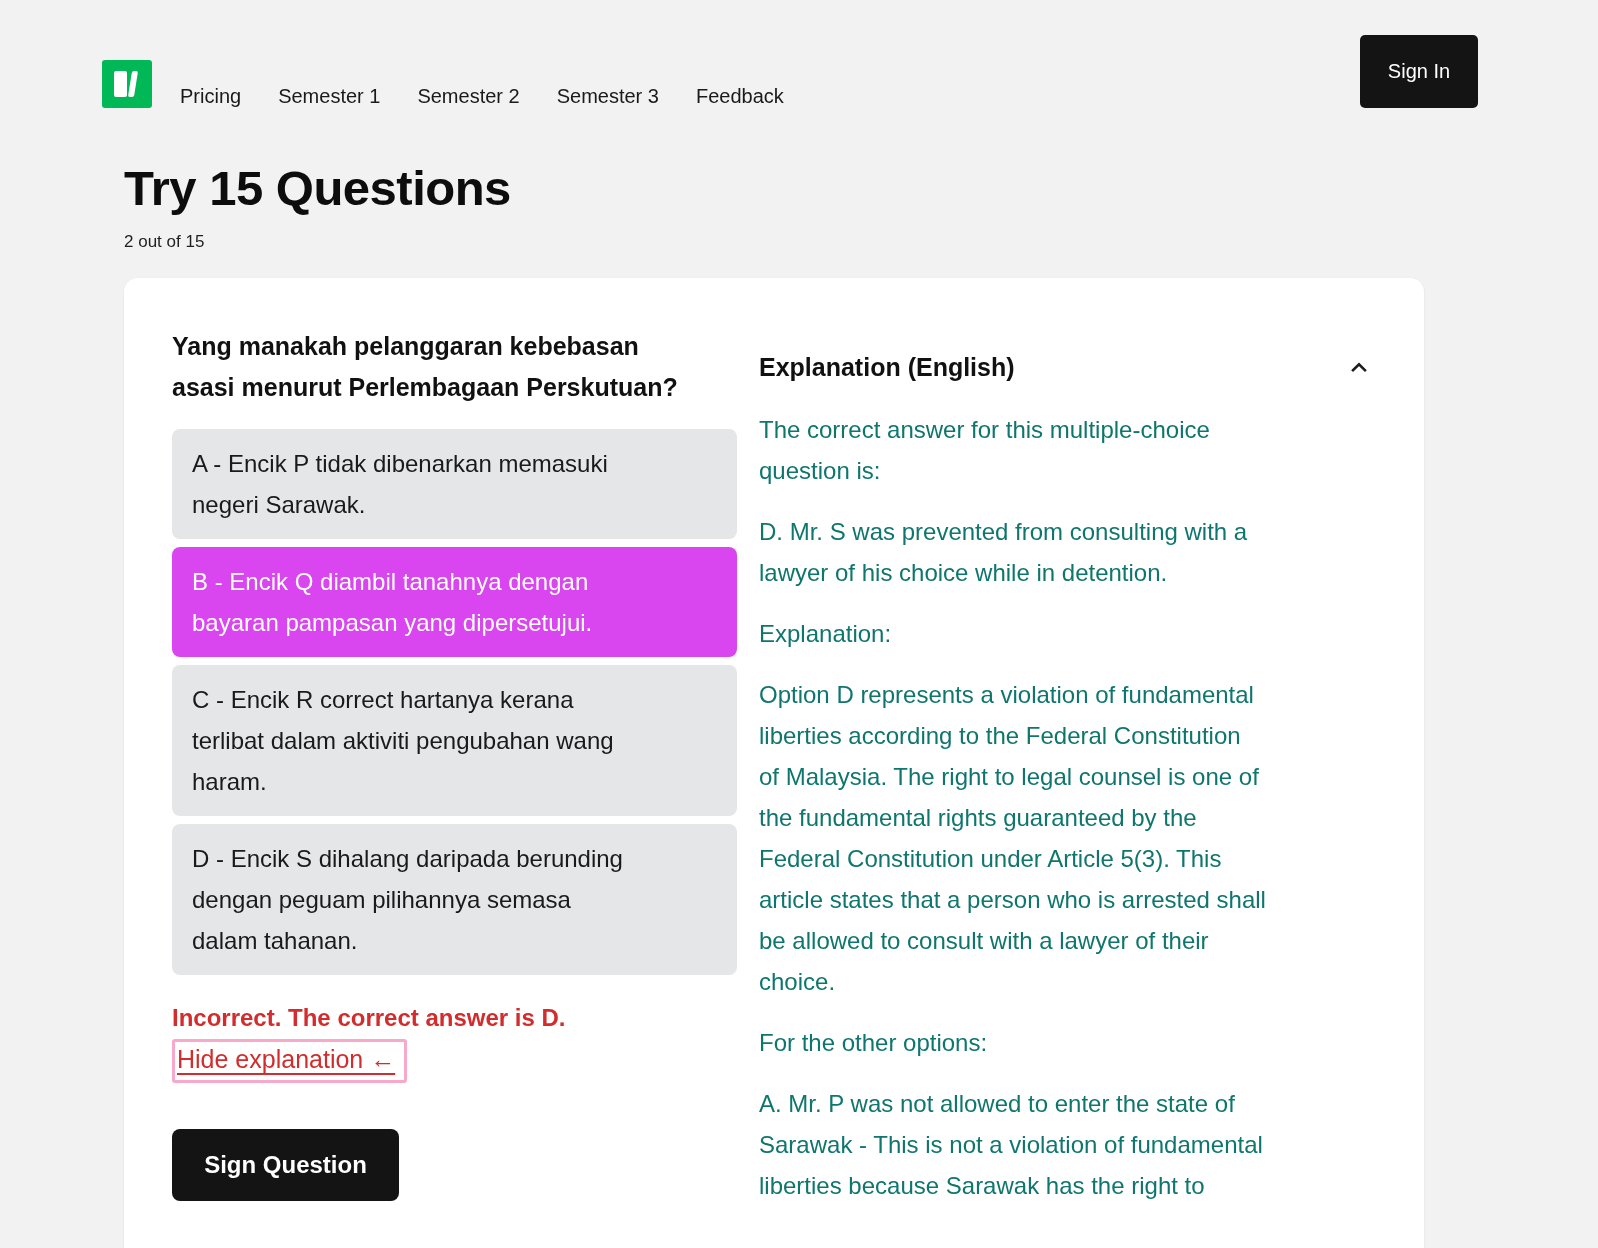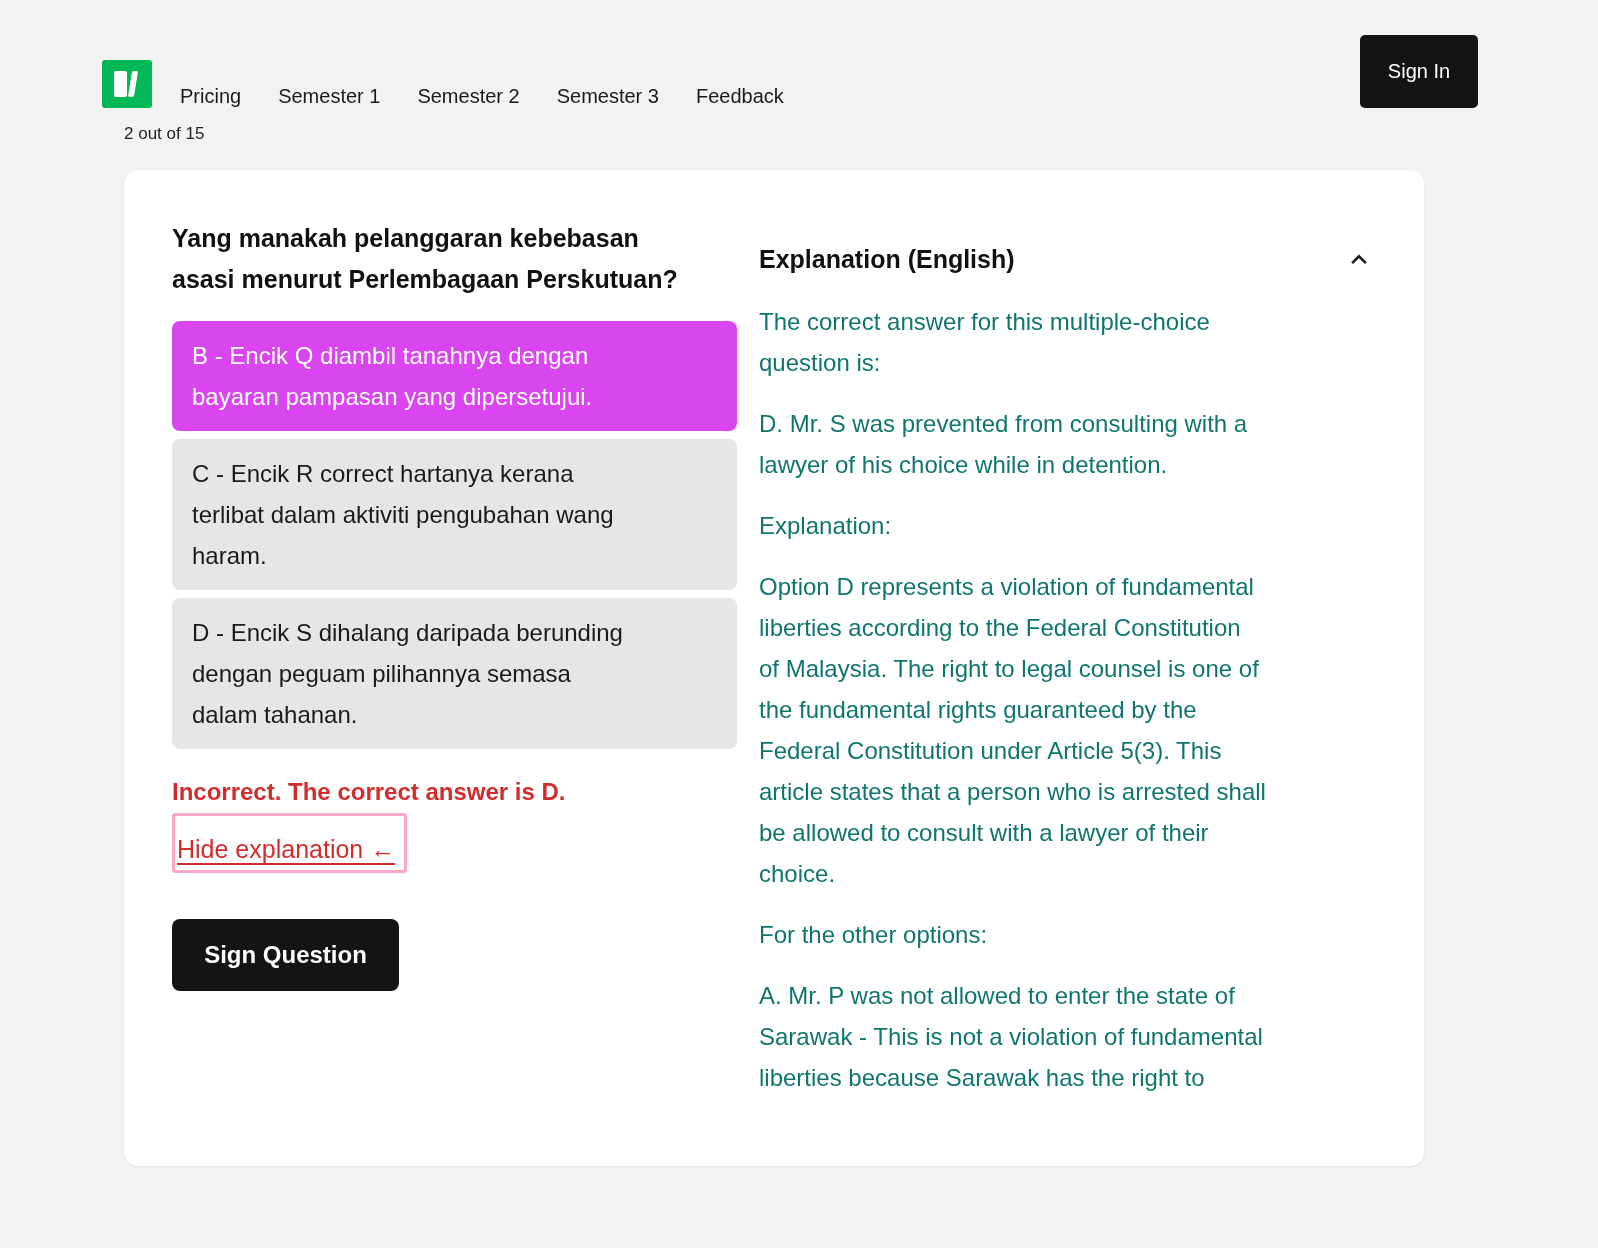--- a/index.html
+++ b/index.html
@@ -194,6 +194,7 @@
     <button class="signin-btn">Sign In</button>
   </div>
 
+  <h1 class="page-title">Try 15 Questions</h1>
   <div class="progress">2 out of 15</div>
 
   <div class="card">

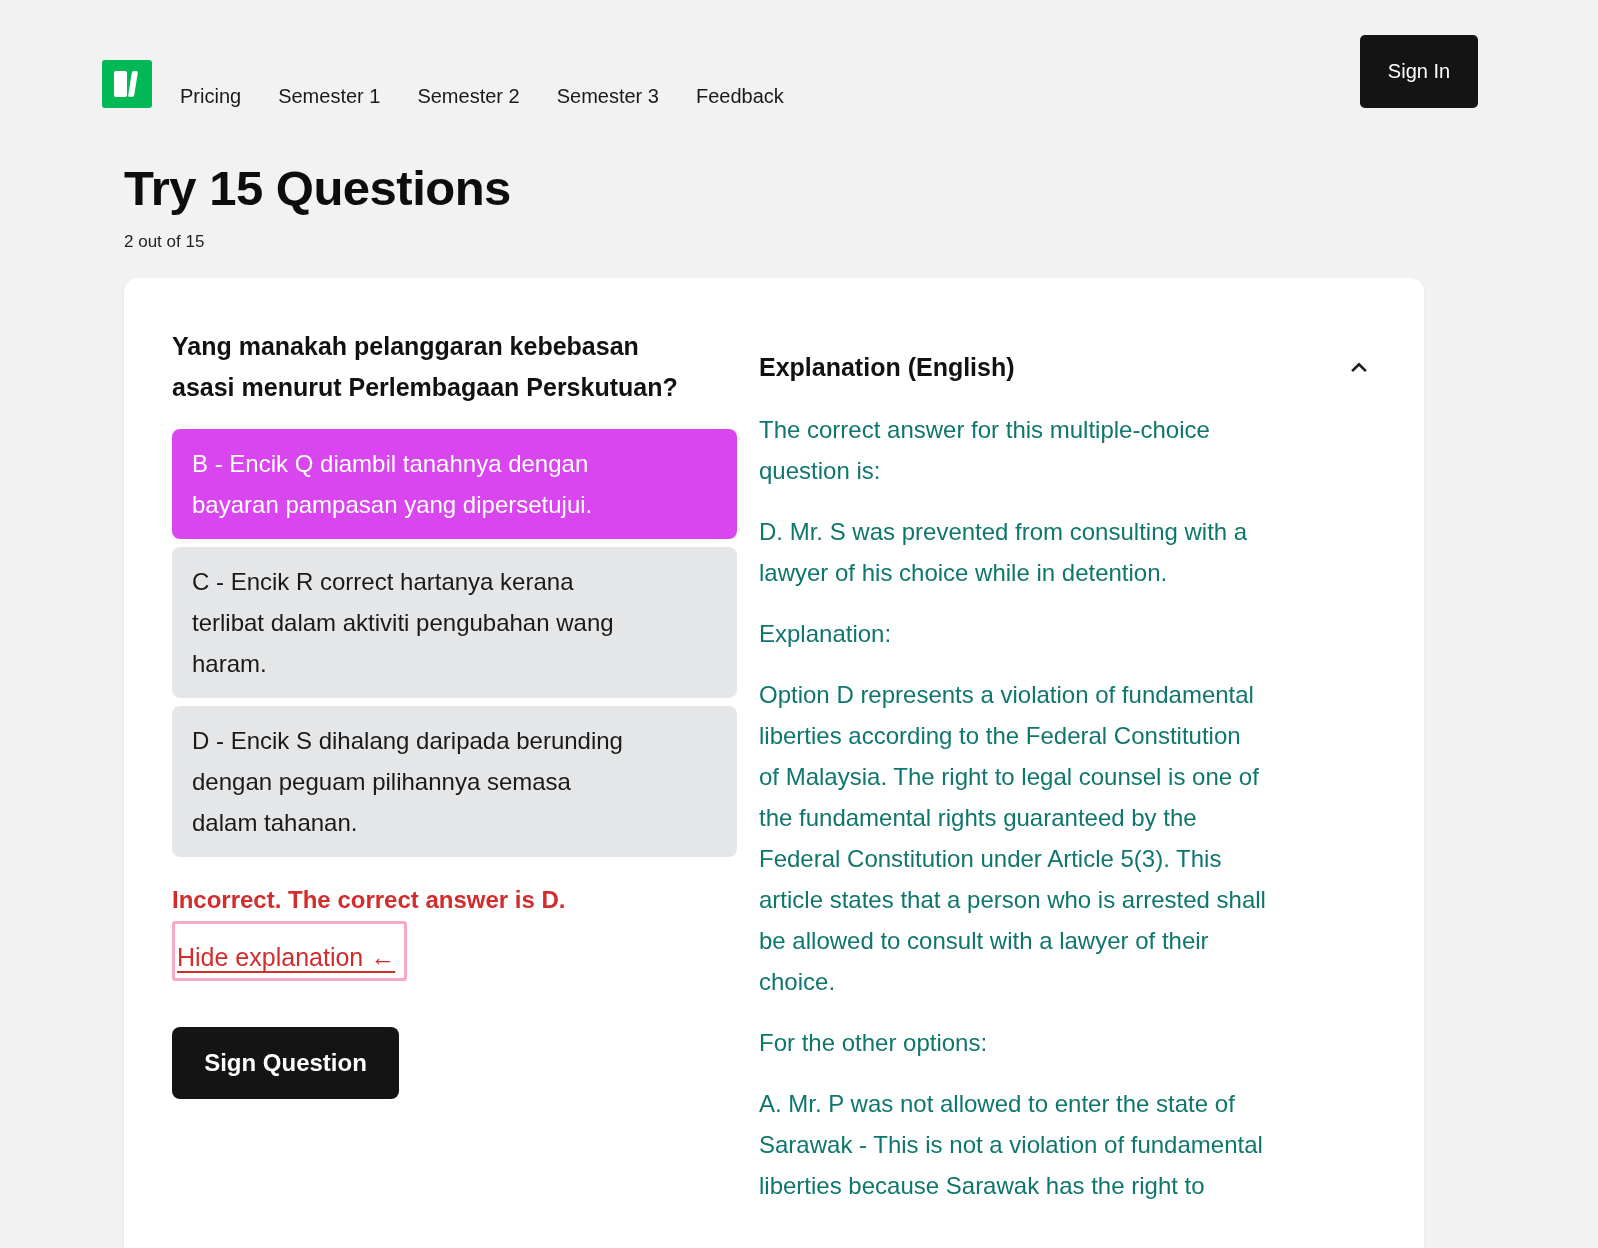--- a/index.html
+++ b/index.html
@@ -203,6 +203,8 @@
       <div class="question">Yang manakah pelanggaran kebebasan
 asasi menurut Perlembagaan Perskutuan?</div>
 
+      <div class="option">A - Encik P tidak dibenarkan memasuki
+negeri Sarawak.</div>
       <div class="option option-selected-wrong">B - Encik Q diambil tanahnya dengan
 bayaran pampasan yang dipersetujui.</div>
       <div class="option">C - Encik R correct hartanya kerana

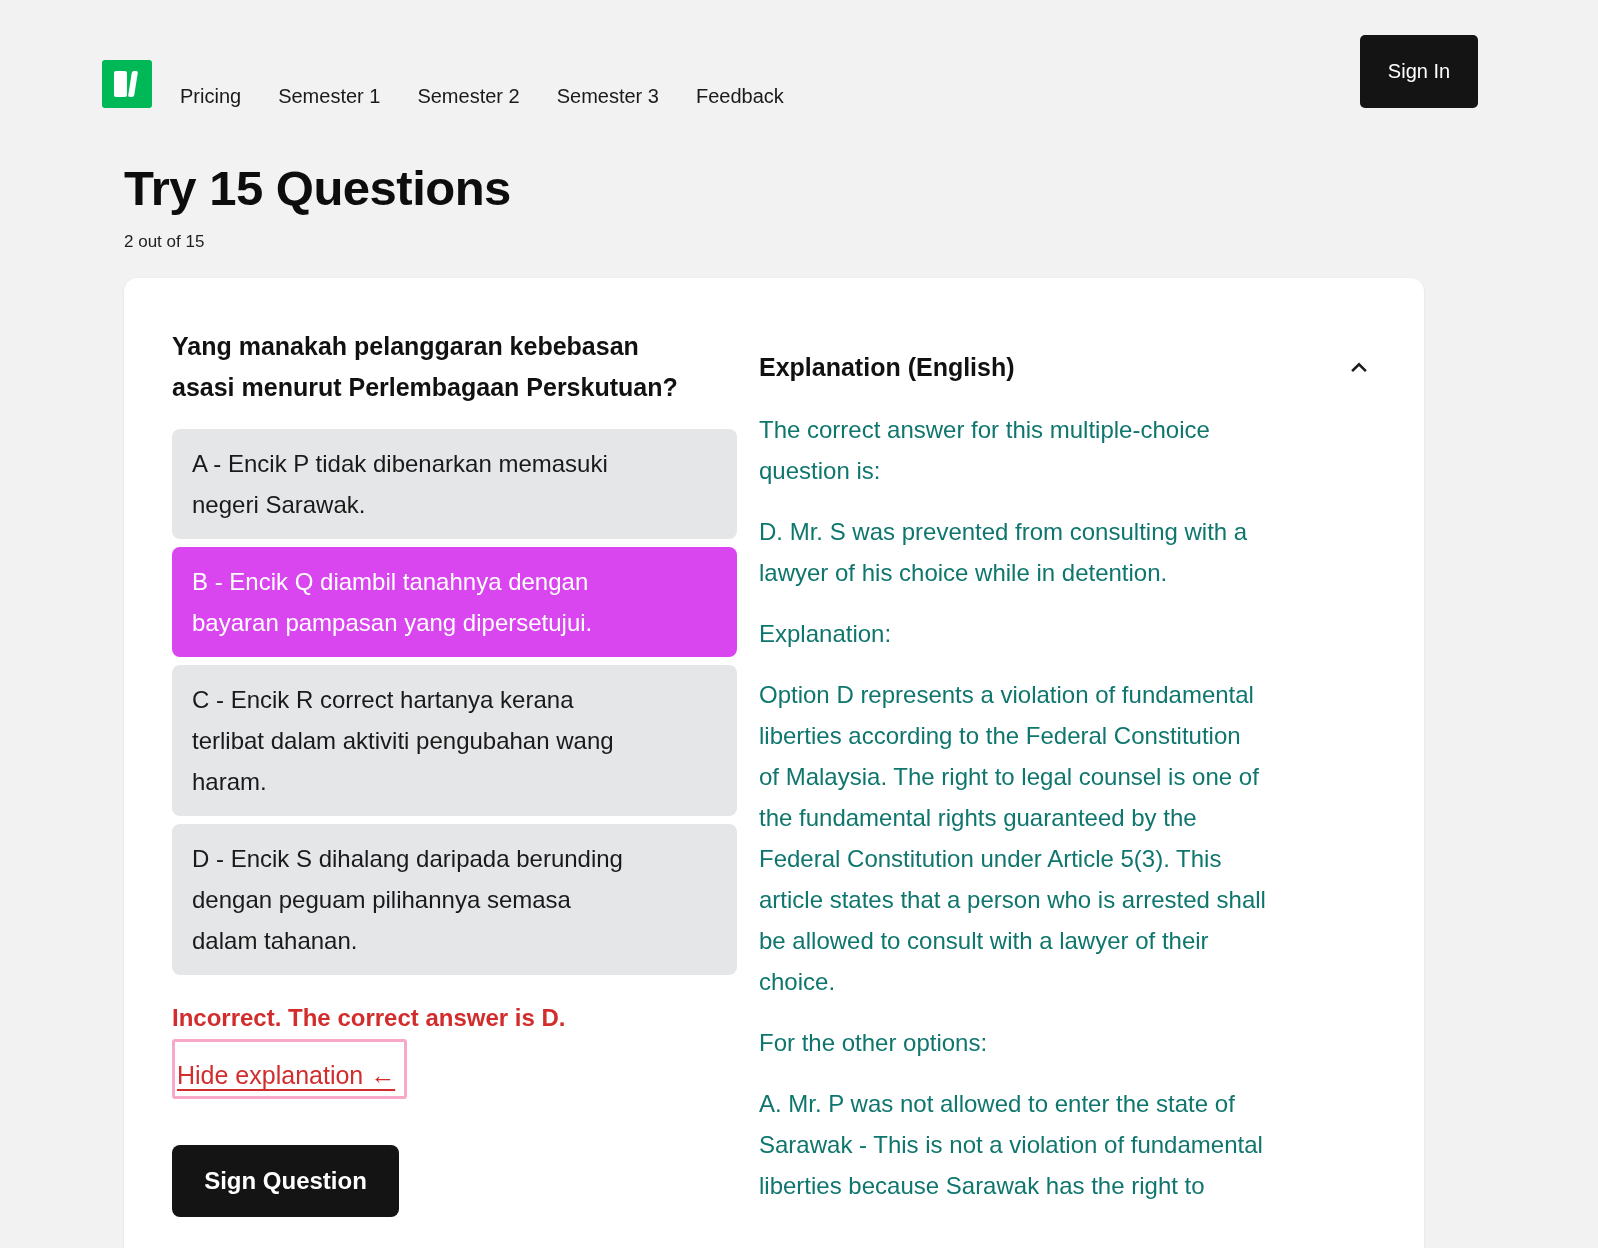--- a/index.html
+++ b/index.html
@@ -123,7 +123,7 @@
     margin-top: 7px;
     border: 3px solid #f8a8c8;
     border-radius: 3px;
-    padding: 19px 9px 6px 2px;
+    padding: 3px 9px 6px 2px;
   }
   .hide-expl-link {
     font-size: 25px;

